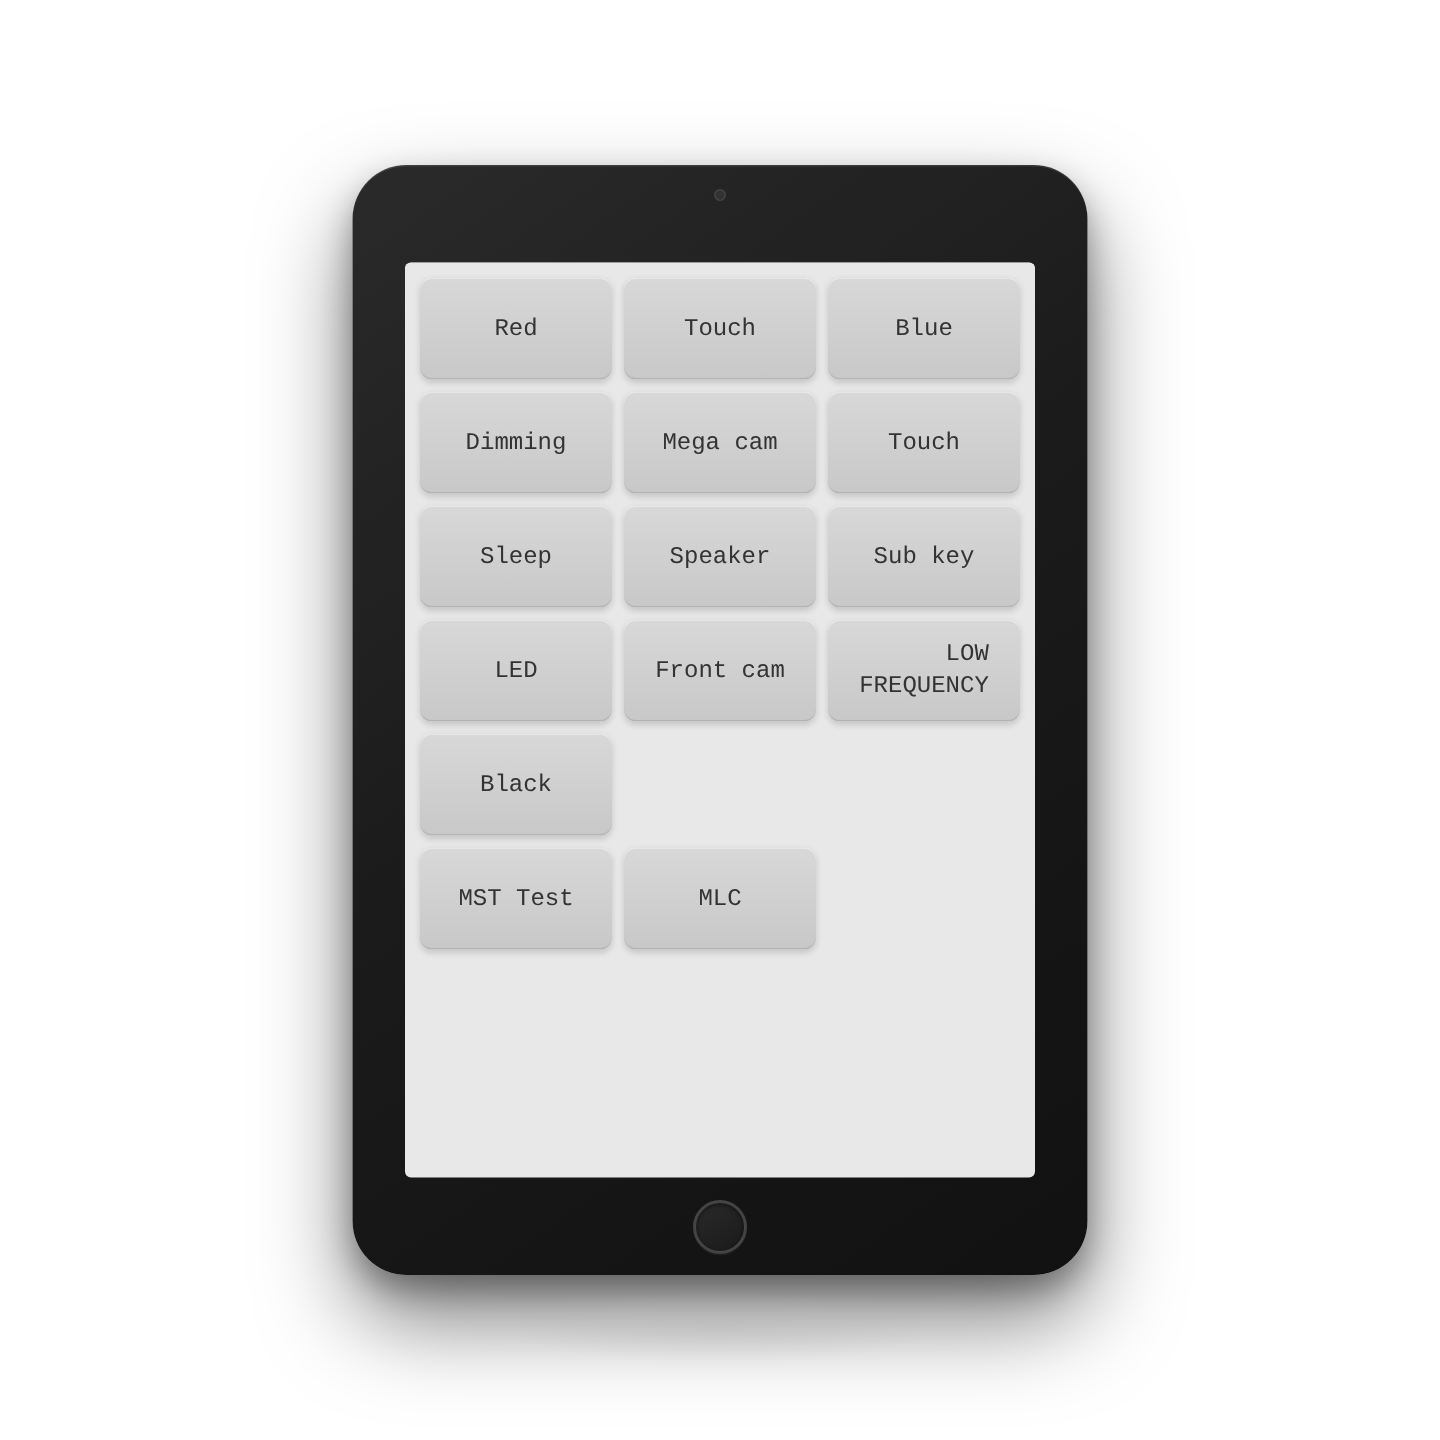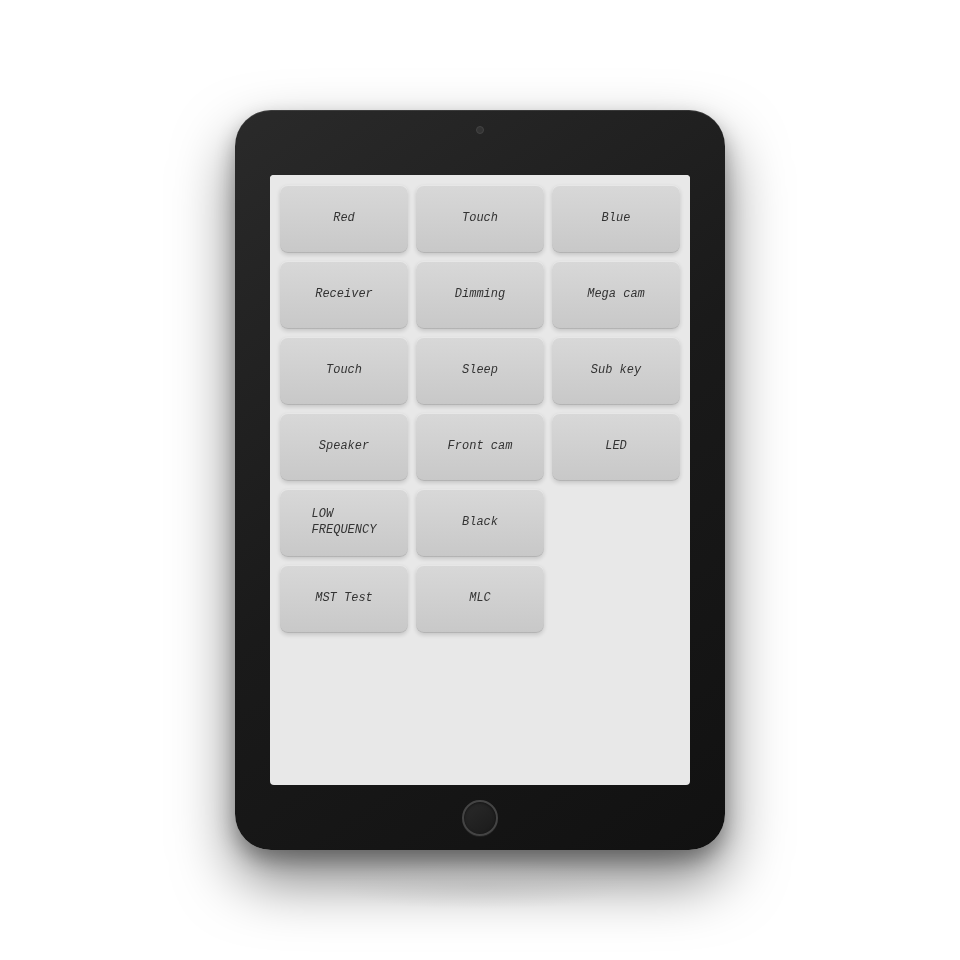--- a/index.html
+++ b/index.html
@@ -122,12 +122,11 @@
         inset 0 1px 0 rgba(255,255,255,0.4),
         inset 0 -1px 0 rgba(0,0,0,0.1);
       font-family: 'Courier New', monospace;
-      font-size: 12px;
+      font-size: 16px;
       font-weight: normal;
       color: #333;
-      text-align: left;
+      text-align: right;
       line-height: 1.3;
-      font-style: italic;
     }
   </style>
 </head>

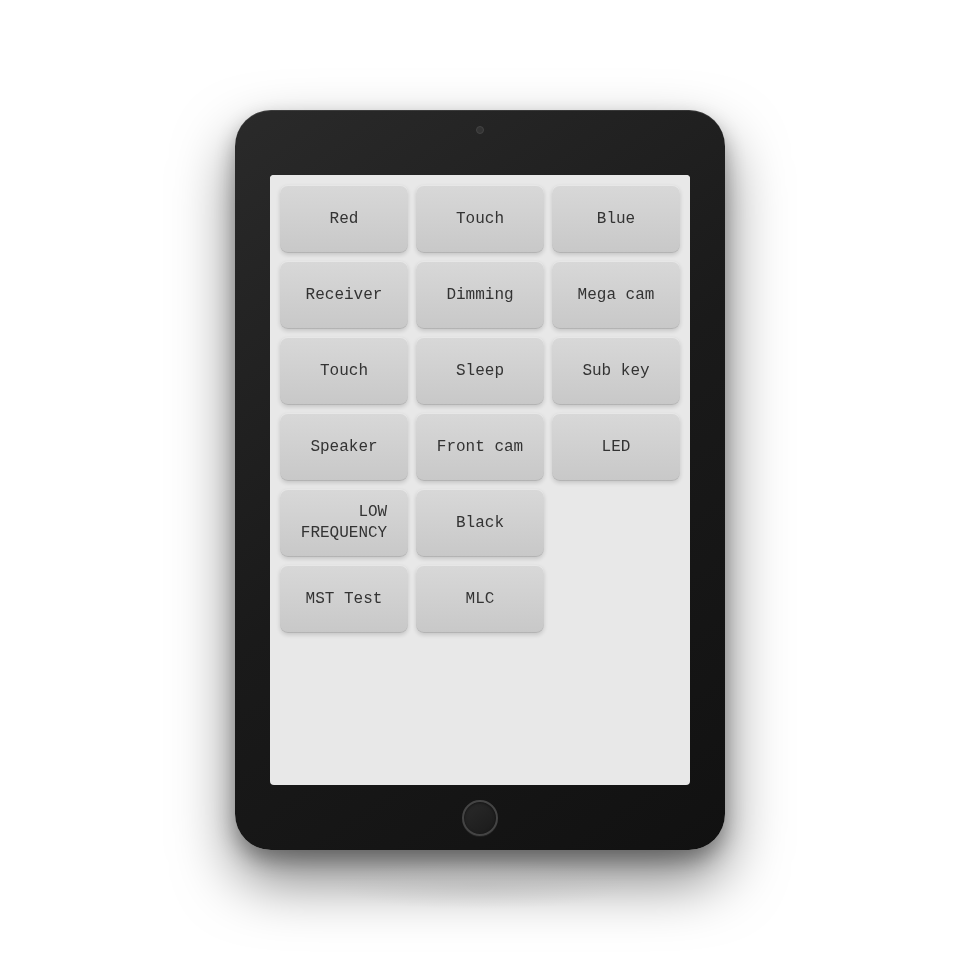--- a/index.html
+++ b/index.html
@@ -142,7 +142,6 @@
     <button class="btn" style="white-space: pre-line;">Red</button>
         <button class="btn" style="white-space: pre-line;">Touch</button>
         <button class="btn" style="white-space: pre-line;">Blue</button>
-        <button class="btn" style="white-space: pre-line;">Receiver</button>
         <button class="btn" style="white-space: pre-line;">Dimming</button>
         <button class="btn" style="white-space: pre-line;">Mega cam</button>
         <button class="btn" style="white-space: pre-line;">Touch</button>

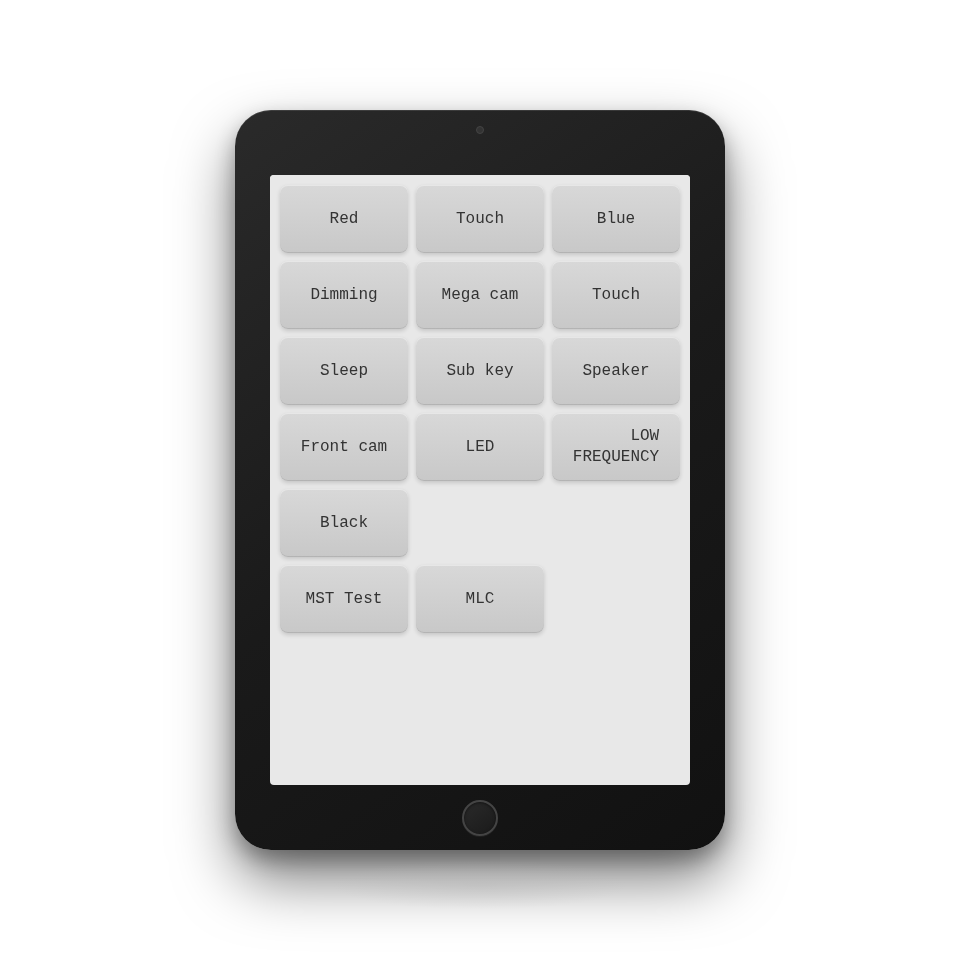--- a/index.html
+++ b/index.html
@@ -146,8 +146,8 @@
         <button class="btn" style="white-space: pre-line;">Mega cam</button>
         <button class="btn" style="white-space: pre-line;">Touch</button>
         <button class="btn" style="white-space: pre-line;">Sleep</button>
+        <button class="btn" style="white-space: pre-line;">Speaker</button>
         <button class="btn" style="white-space: pre-line;">Sub key</button>
-        <button class="btn" style="white-space: pre-line;">Speaker</button>
         <button class="btn" style="white-space: pre-line;">Front cam</button>
         <button class="btn" style="white-space: pre-line;">LED</button>
         <button class="btn" style="white-space: pre-line;">LOW

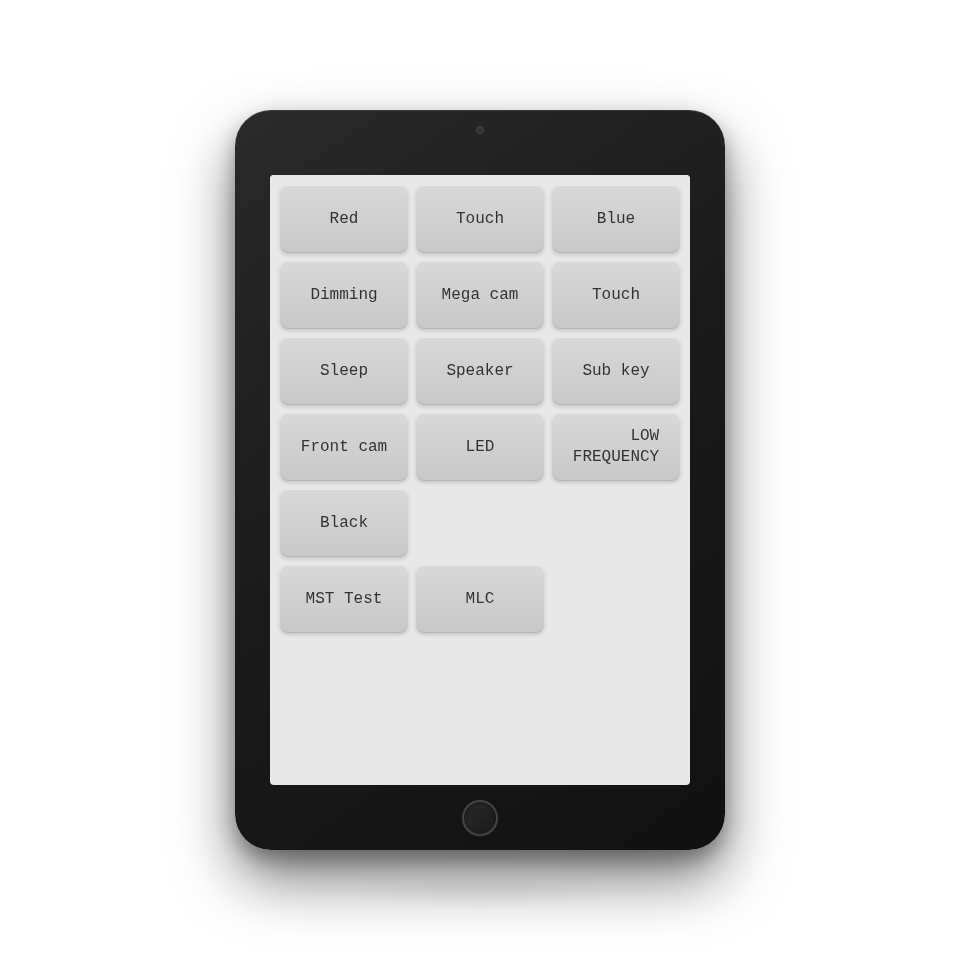--- a/index.html
+++ b/index.html
@@ -148,8 +148,8 @@
         <button class="btn" style="white-space: pre-line;">Sleep</button>
         <button class="btn" style="white-space: pre-line;">Speaker</button>
         <button class="btn" style="white-space: pre-line;">Sub key</button>
+        <button class="btn" style="white-space: pre-line;">LED</button>
         <button class="btn" style="white-space: pre-line;">Front cam</button>
-        <button class="btn" style="white-space: pre-line;">LED</button>
         <button class="btn" style="white-space: pre-line;">LOW
 FREQUENCY</button>
         <button class="btn" style="white-space: pre-line;">Black</button>

